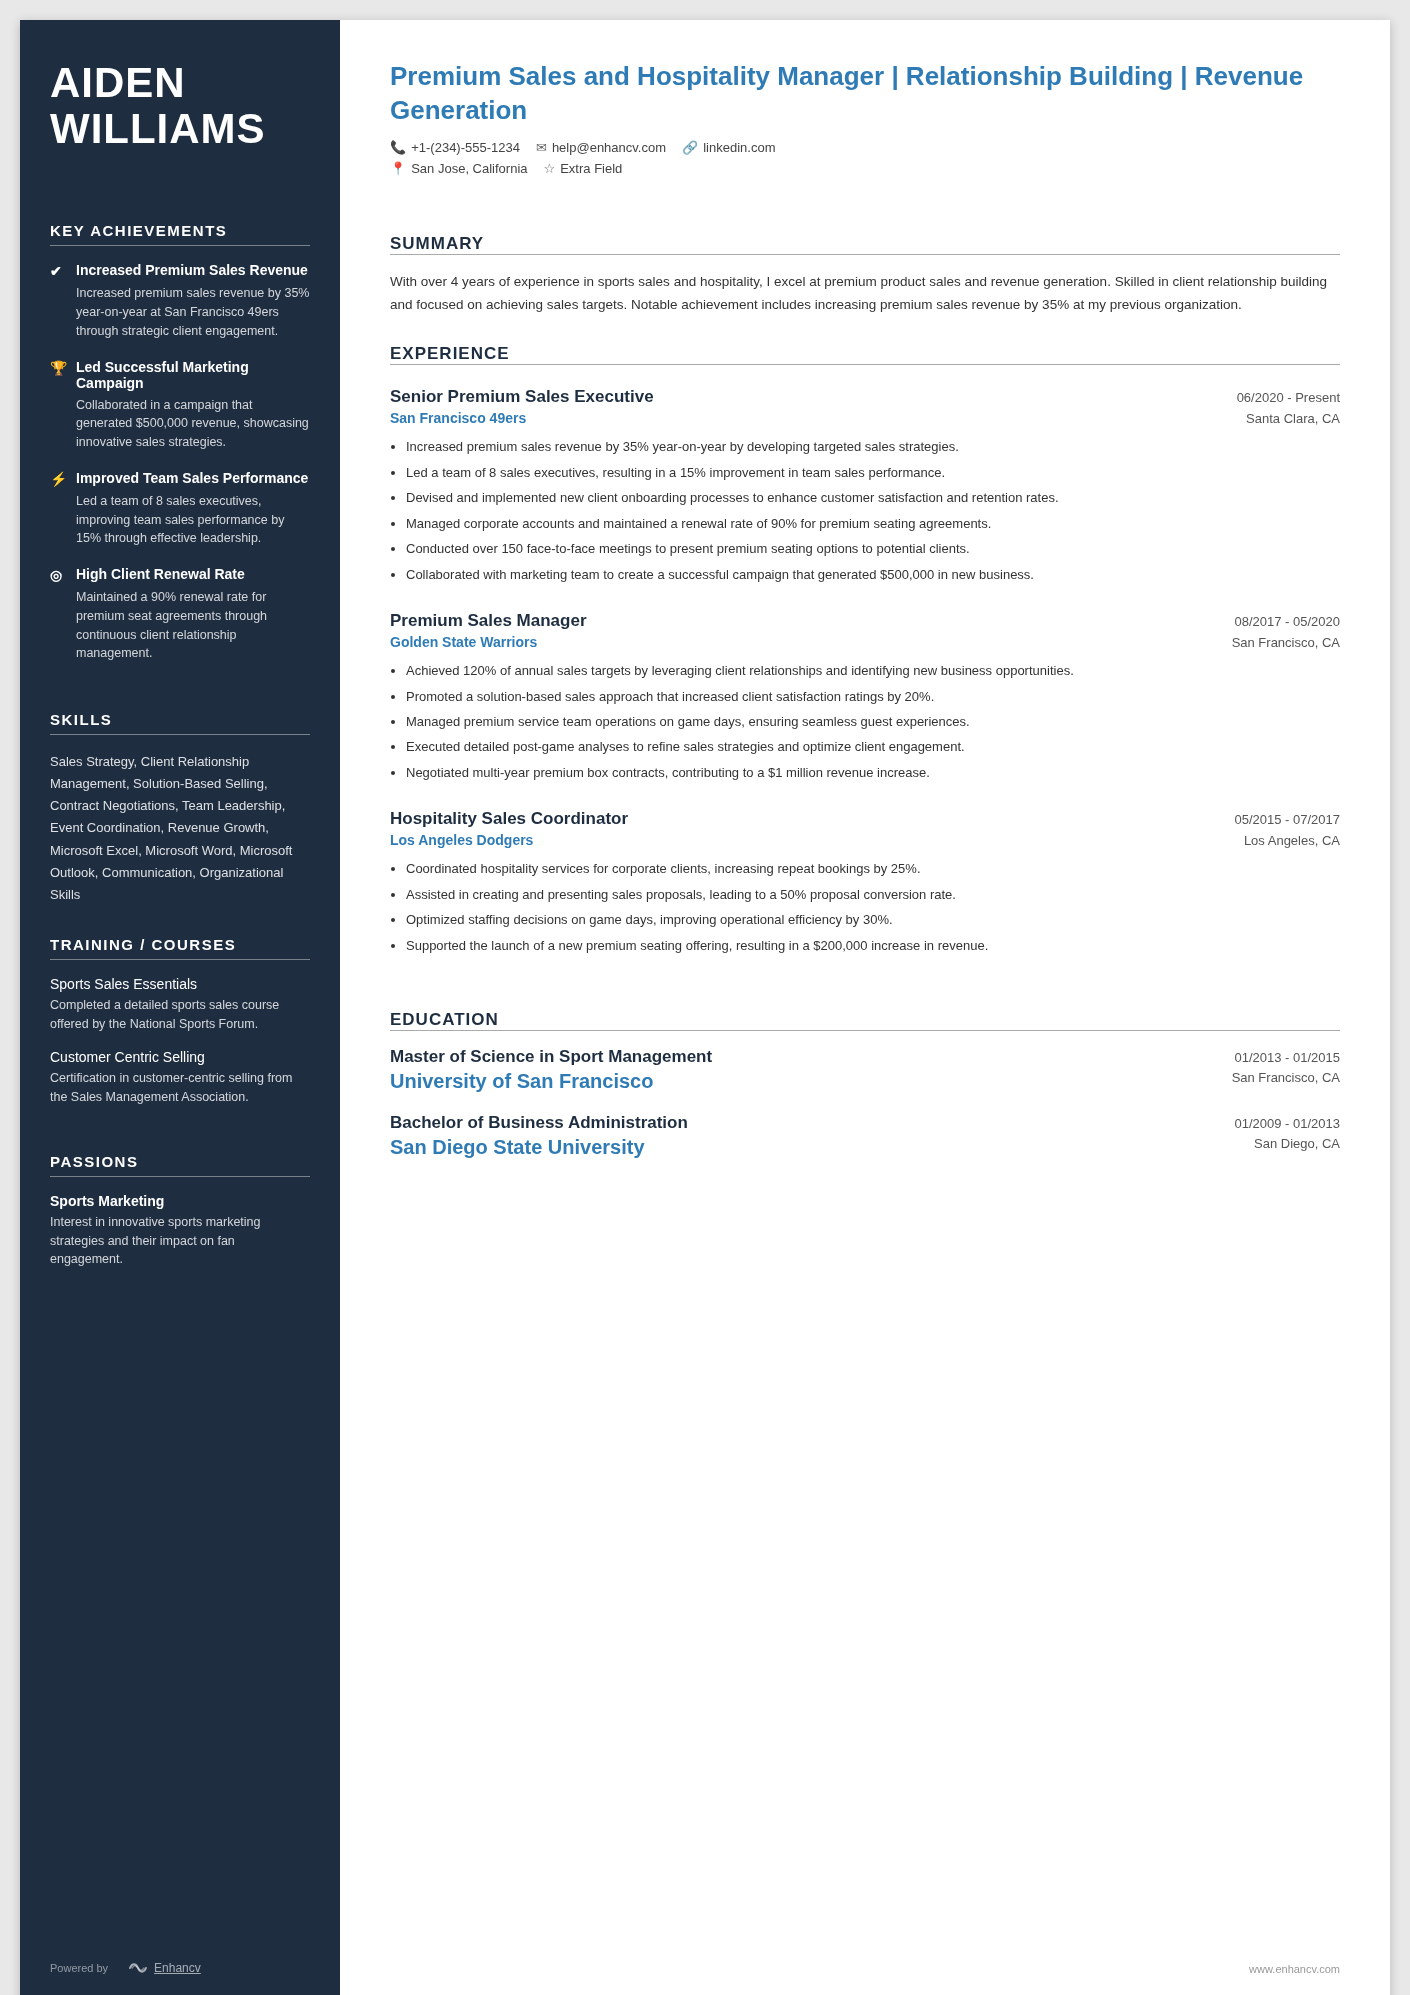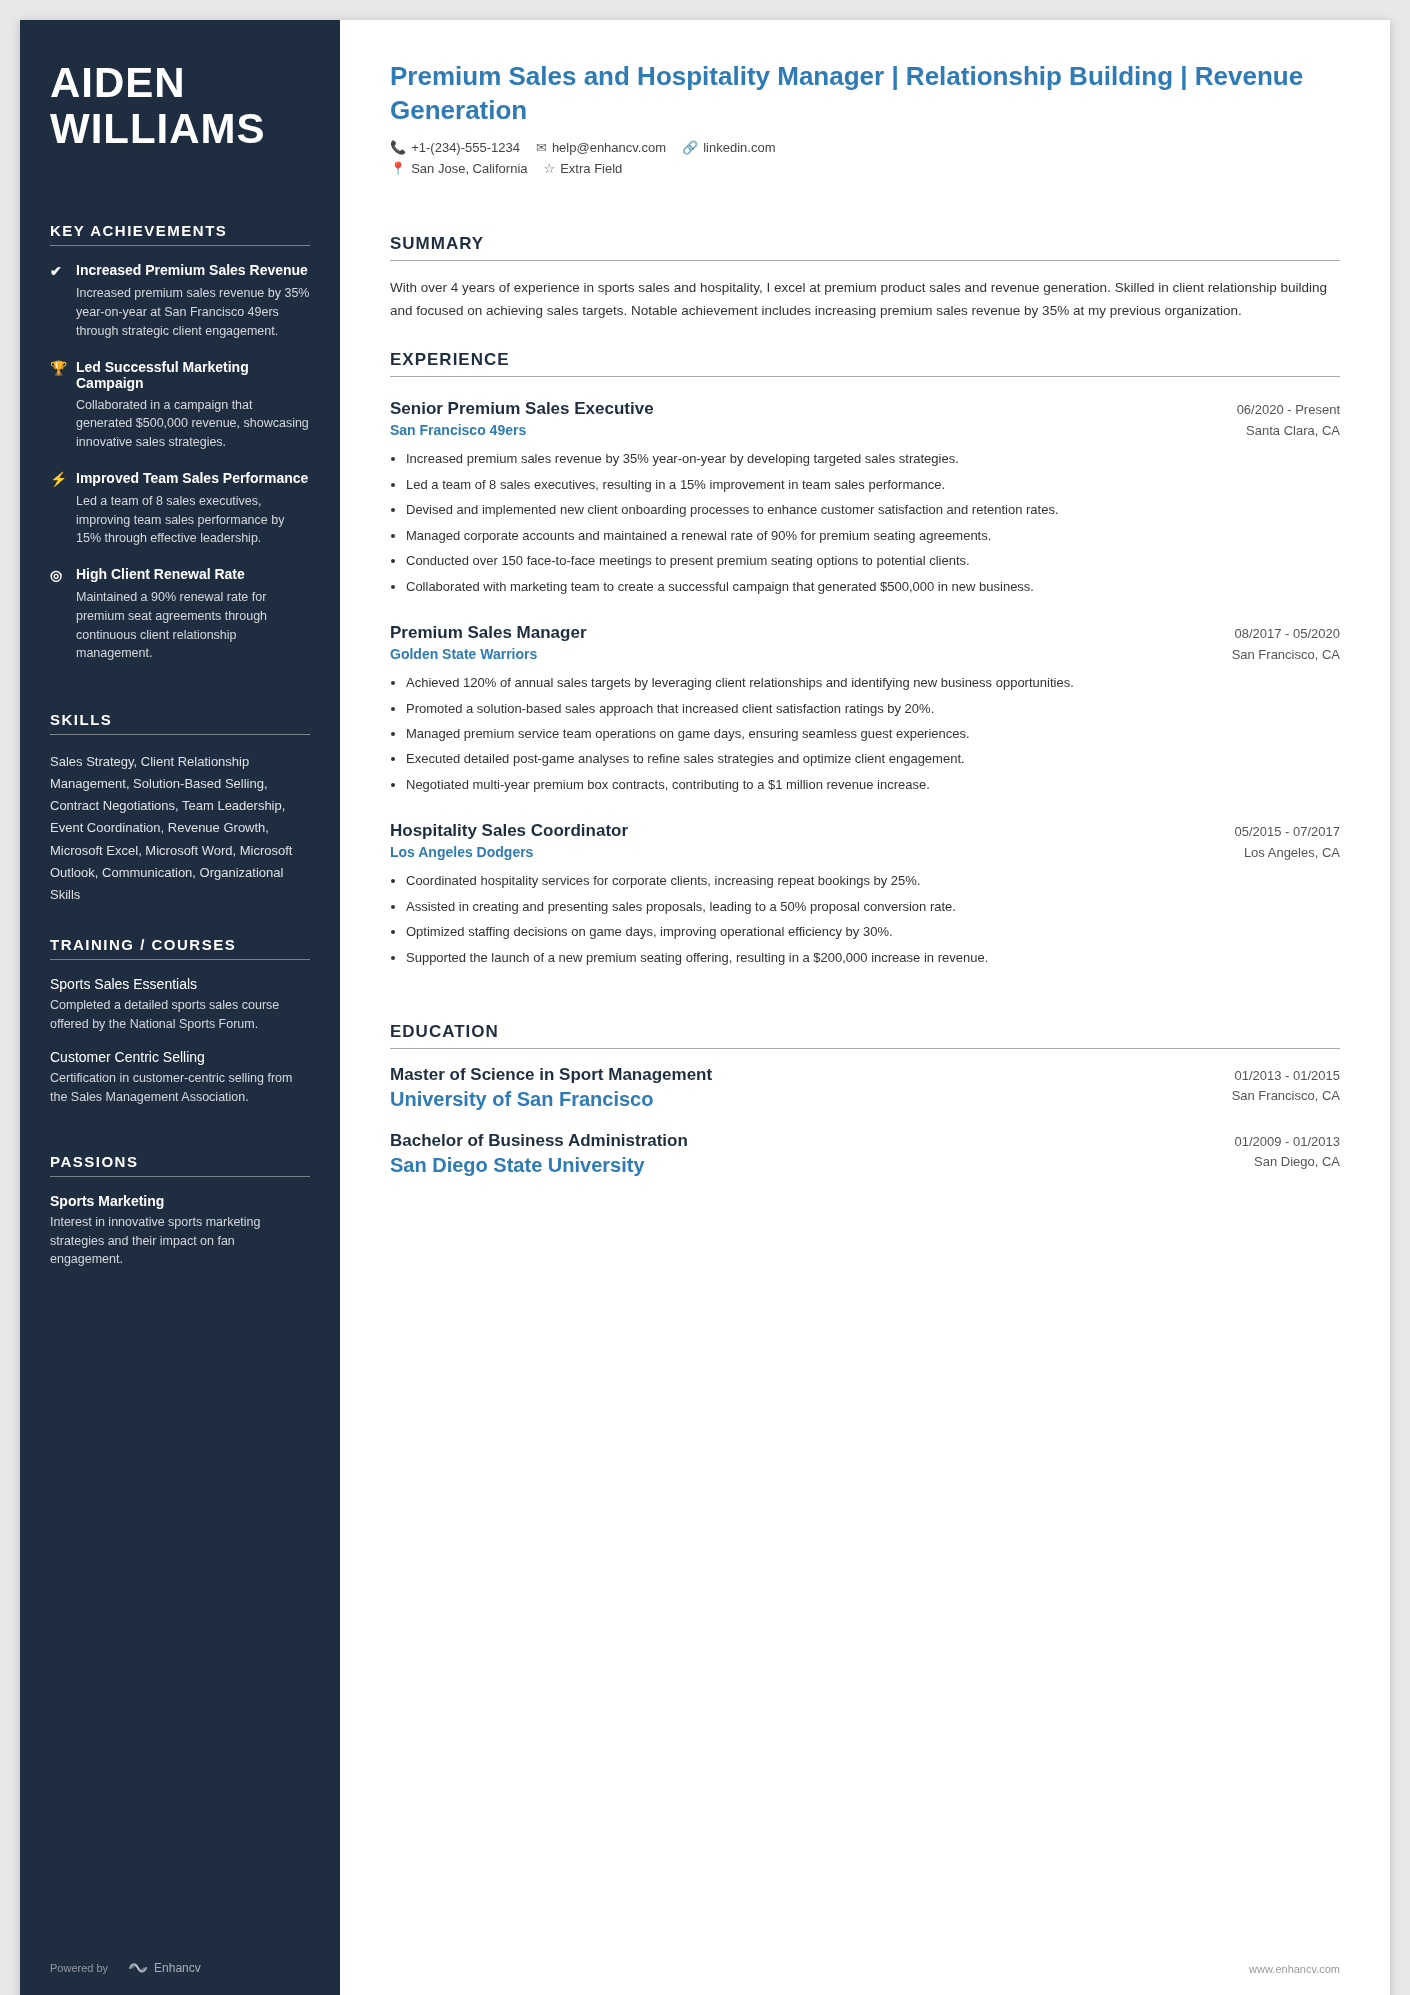--- a/index.html
+++ b/index.html
@@ -163,7 +163,6 @@
       text-transform: uppercase;
       color: #1e2d40;
       border-bottom: 1.5px solid #aaa;
-      padding-bottom: 6px;
       margin-bottom: 16px;
       margin-top: 28px;
     }

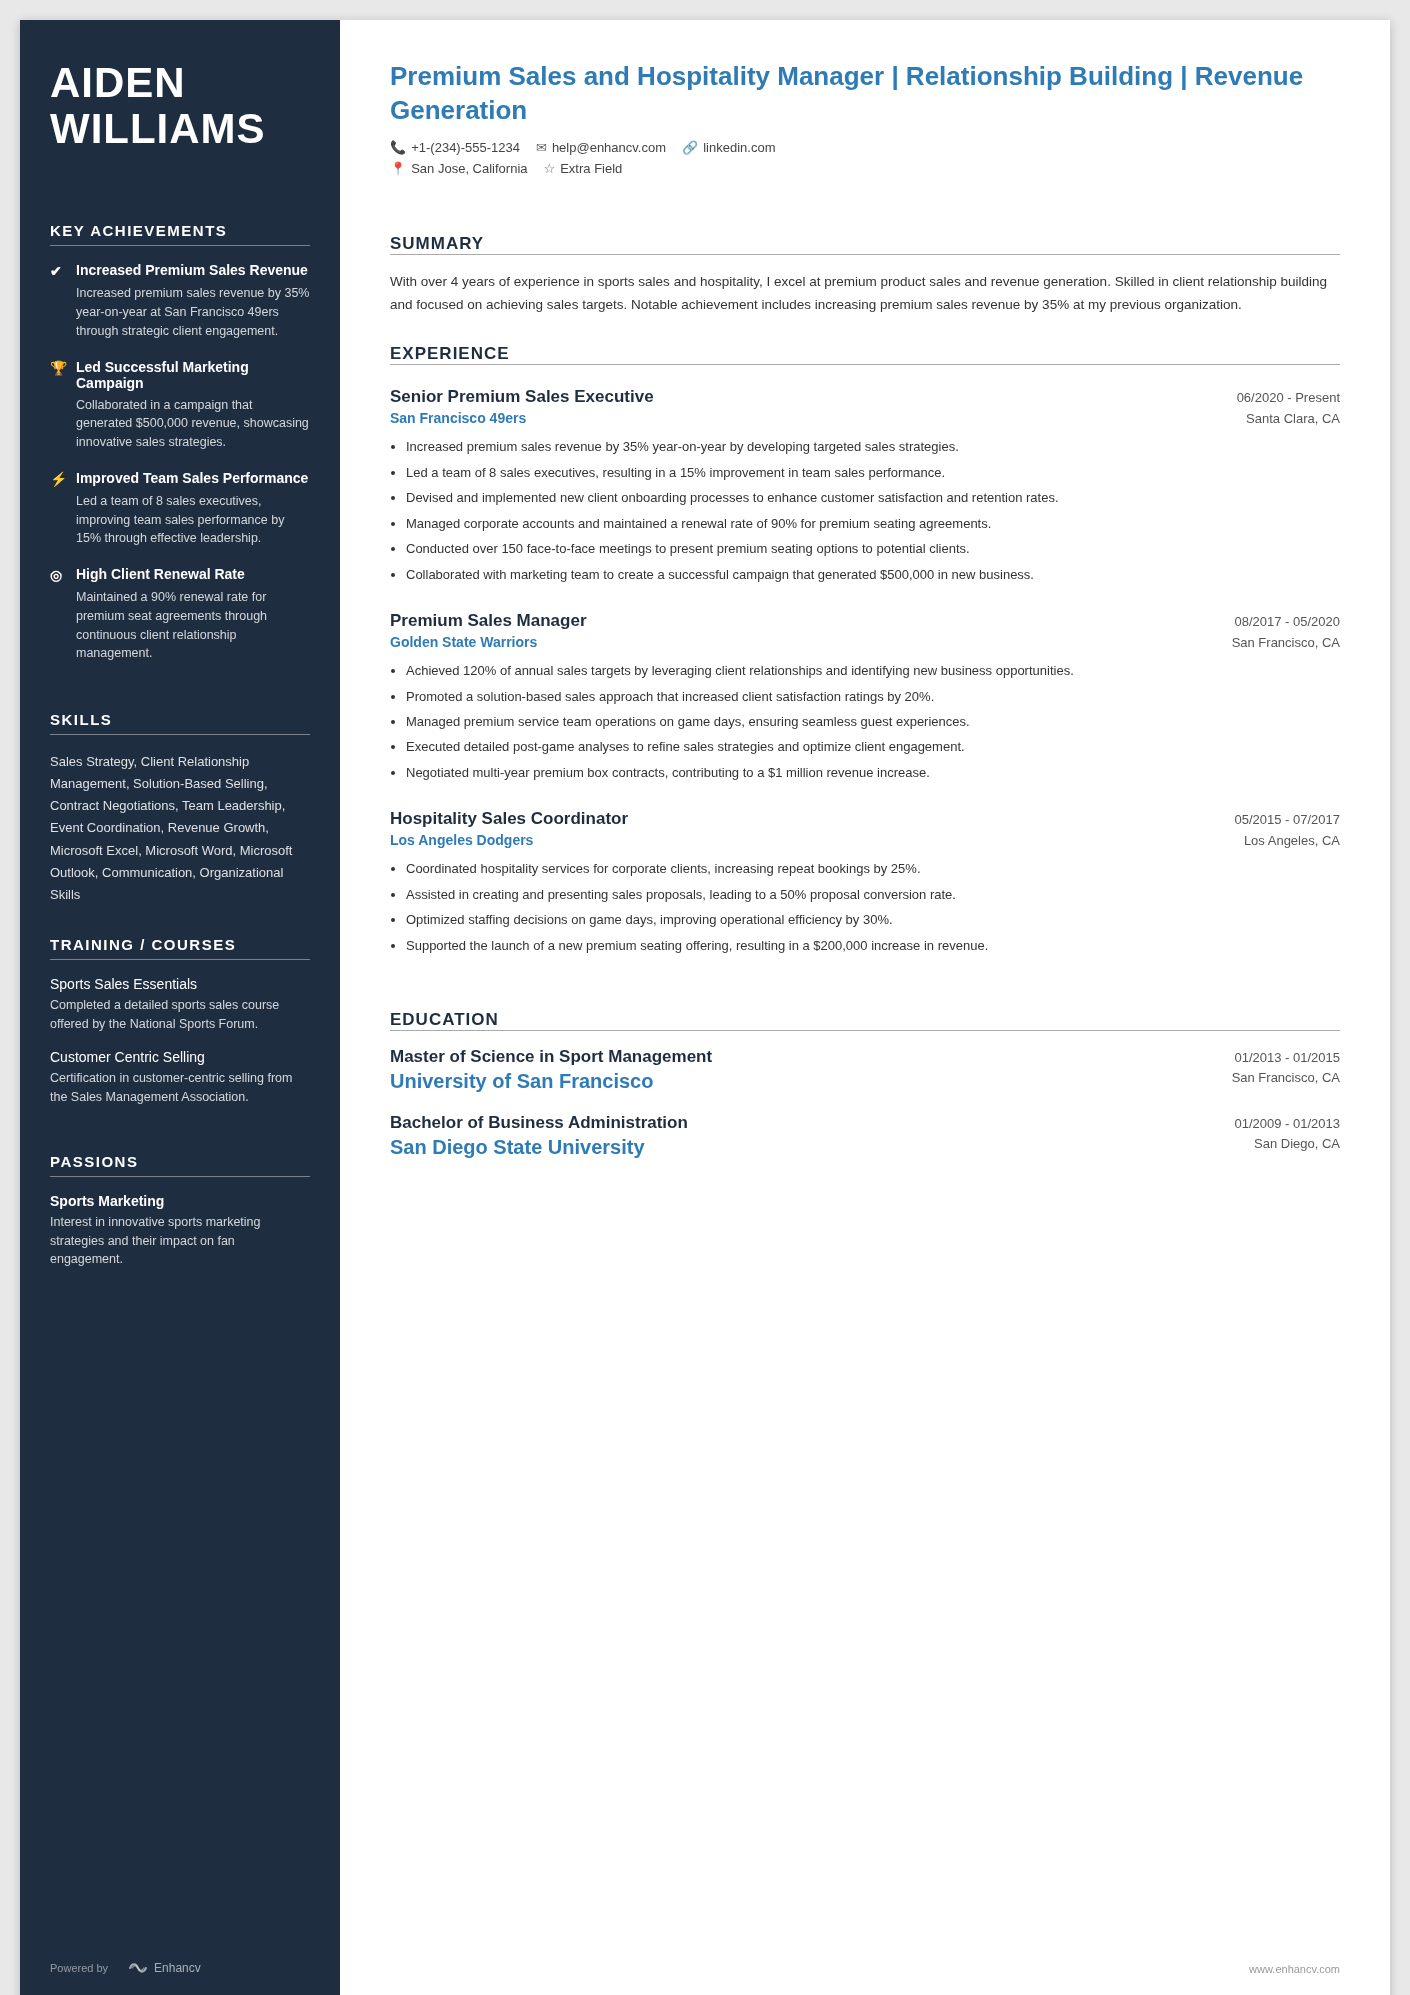--- a/index.html
+++ b/index.html
@@ -120,6 +120,7 @@
       gap: 4px;
       color: rgba(255,255,255,0.6);
       font-size: 12px;
+      text-decoration: underline;
     }
 
     

